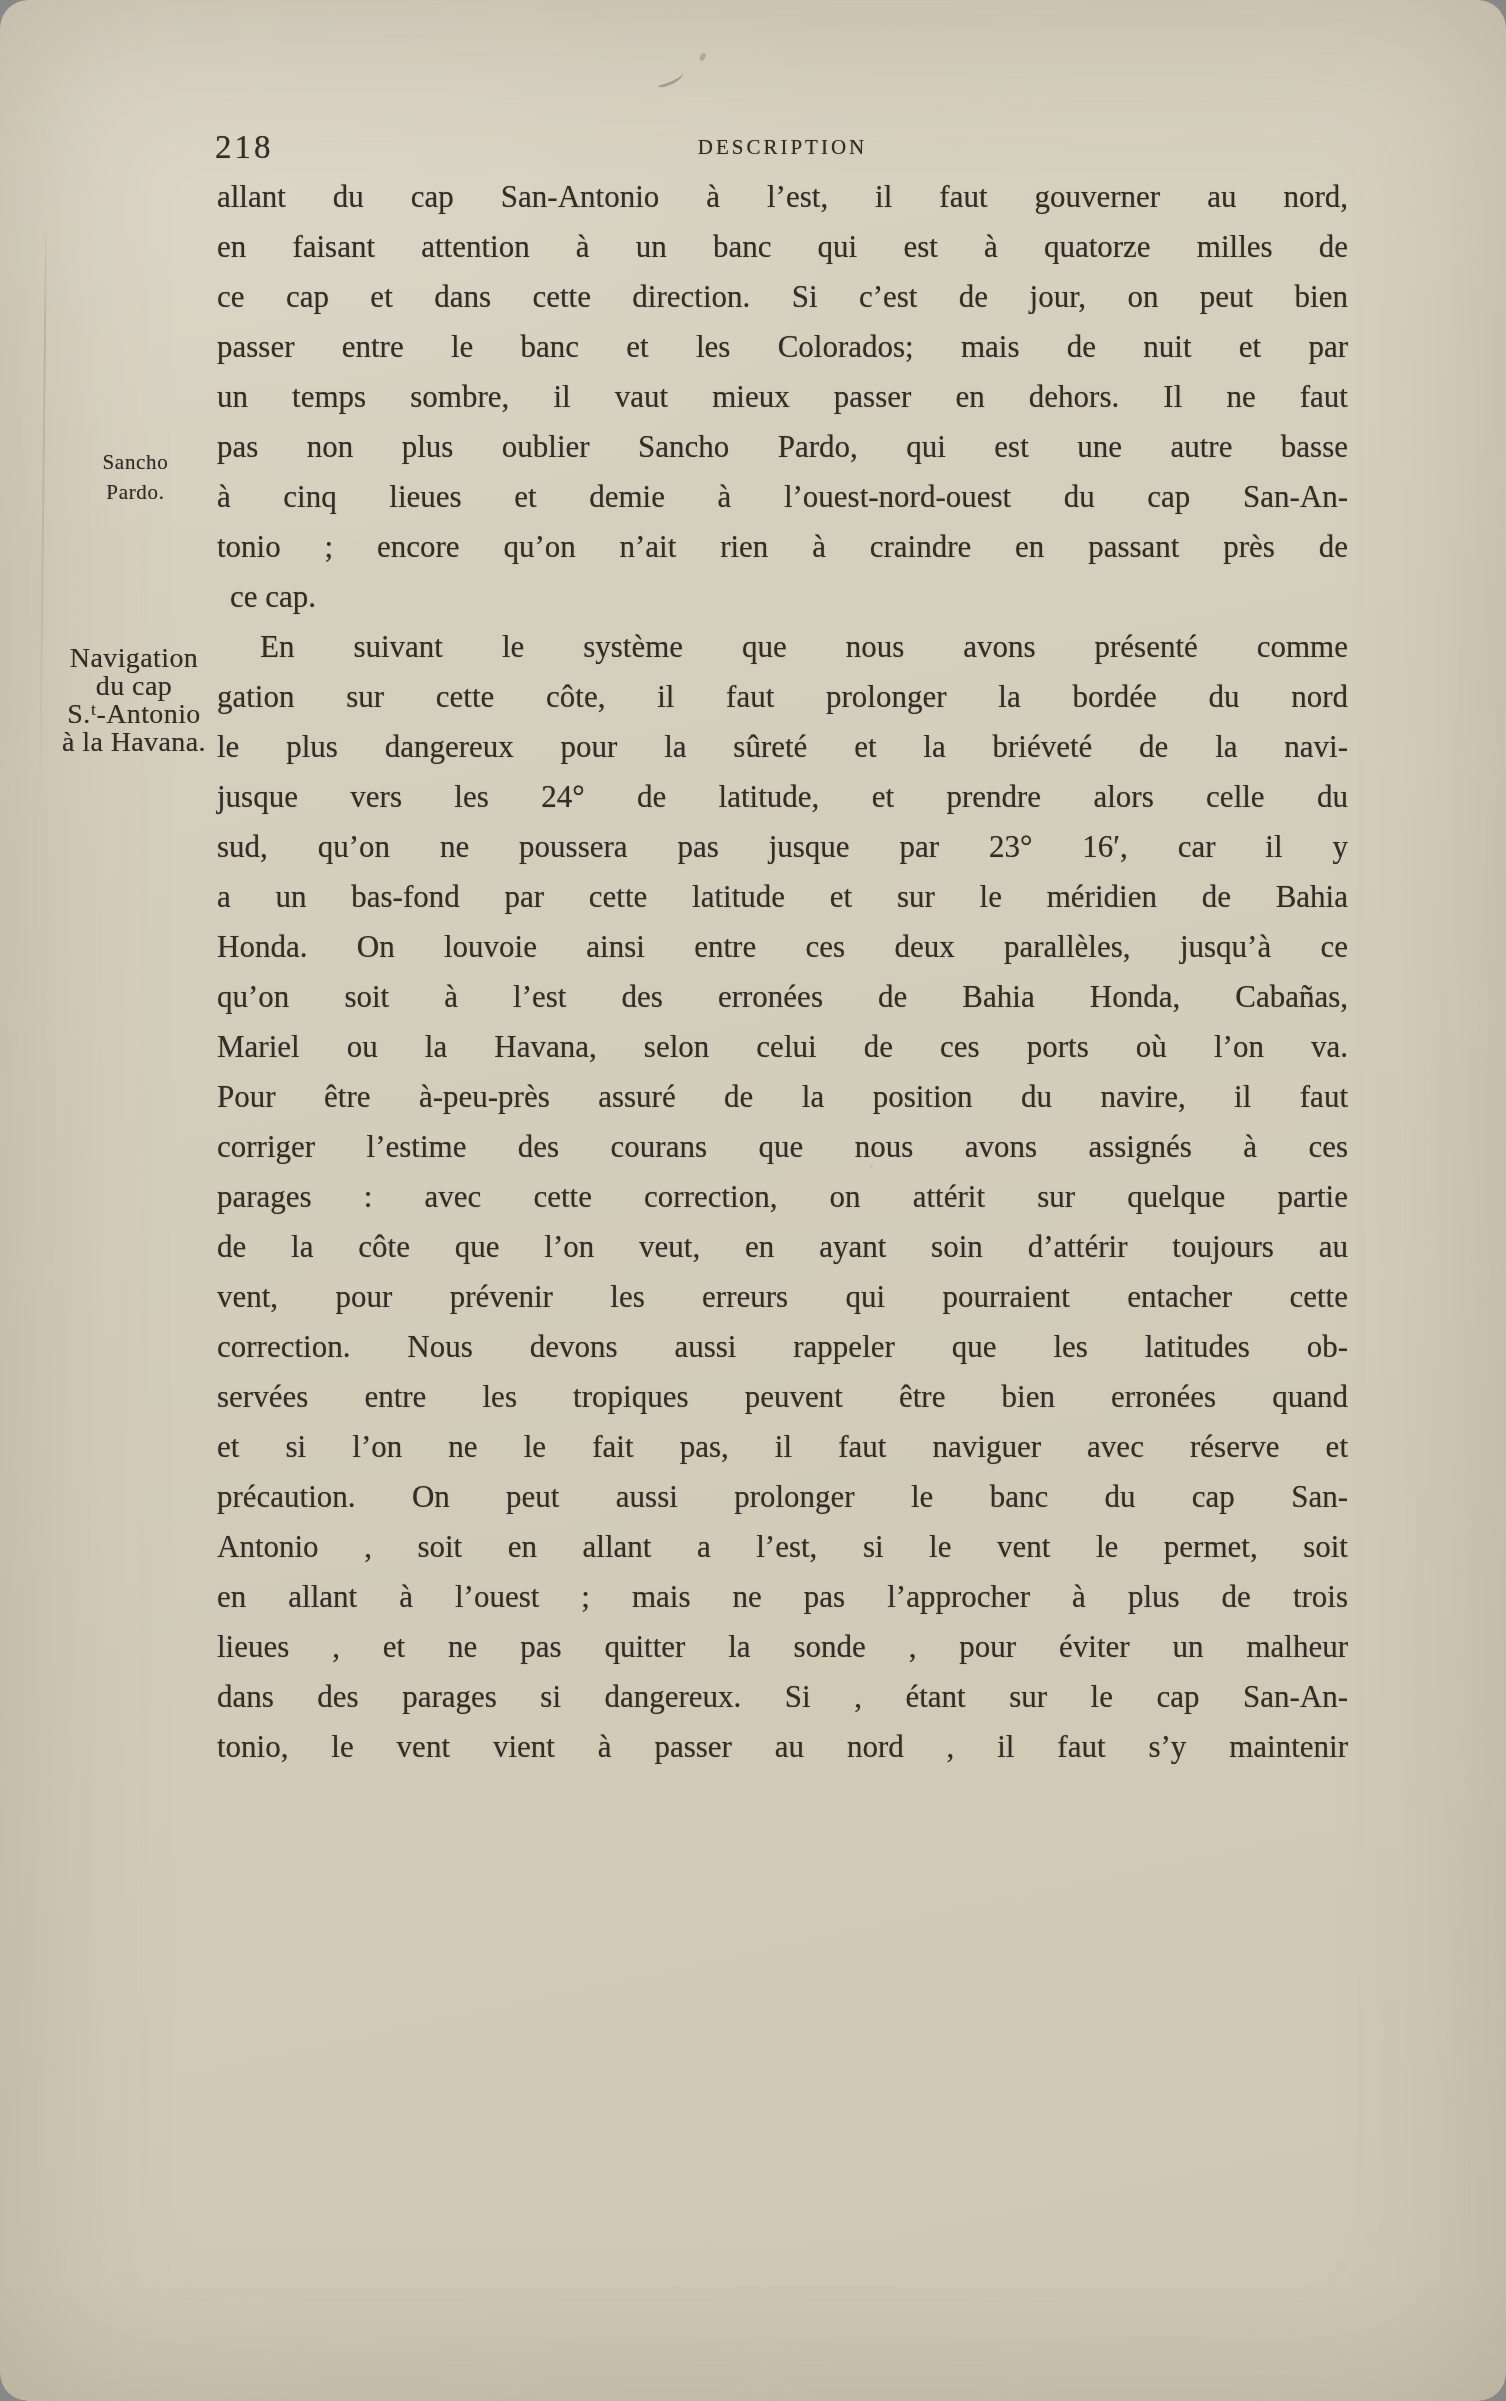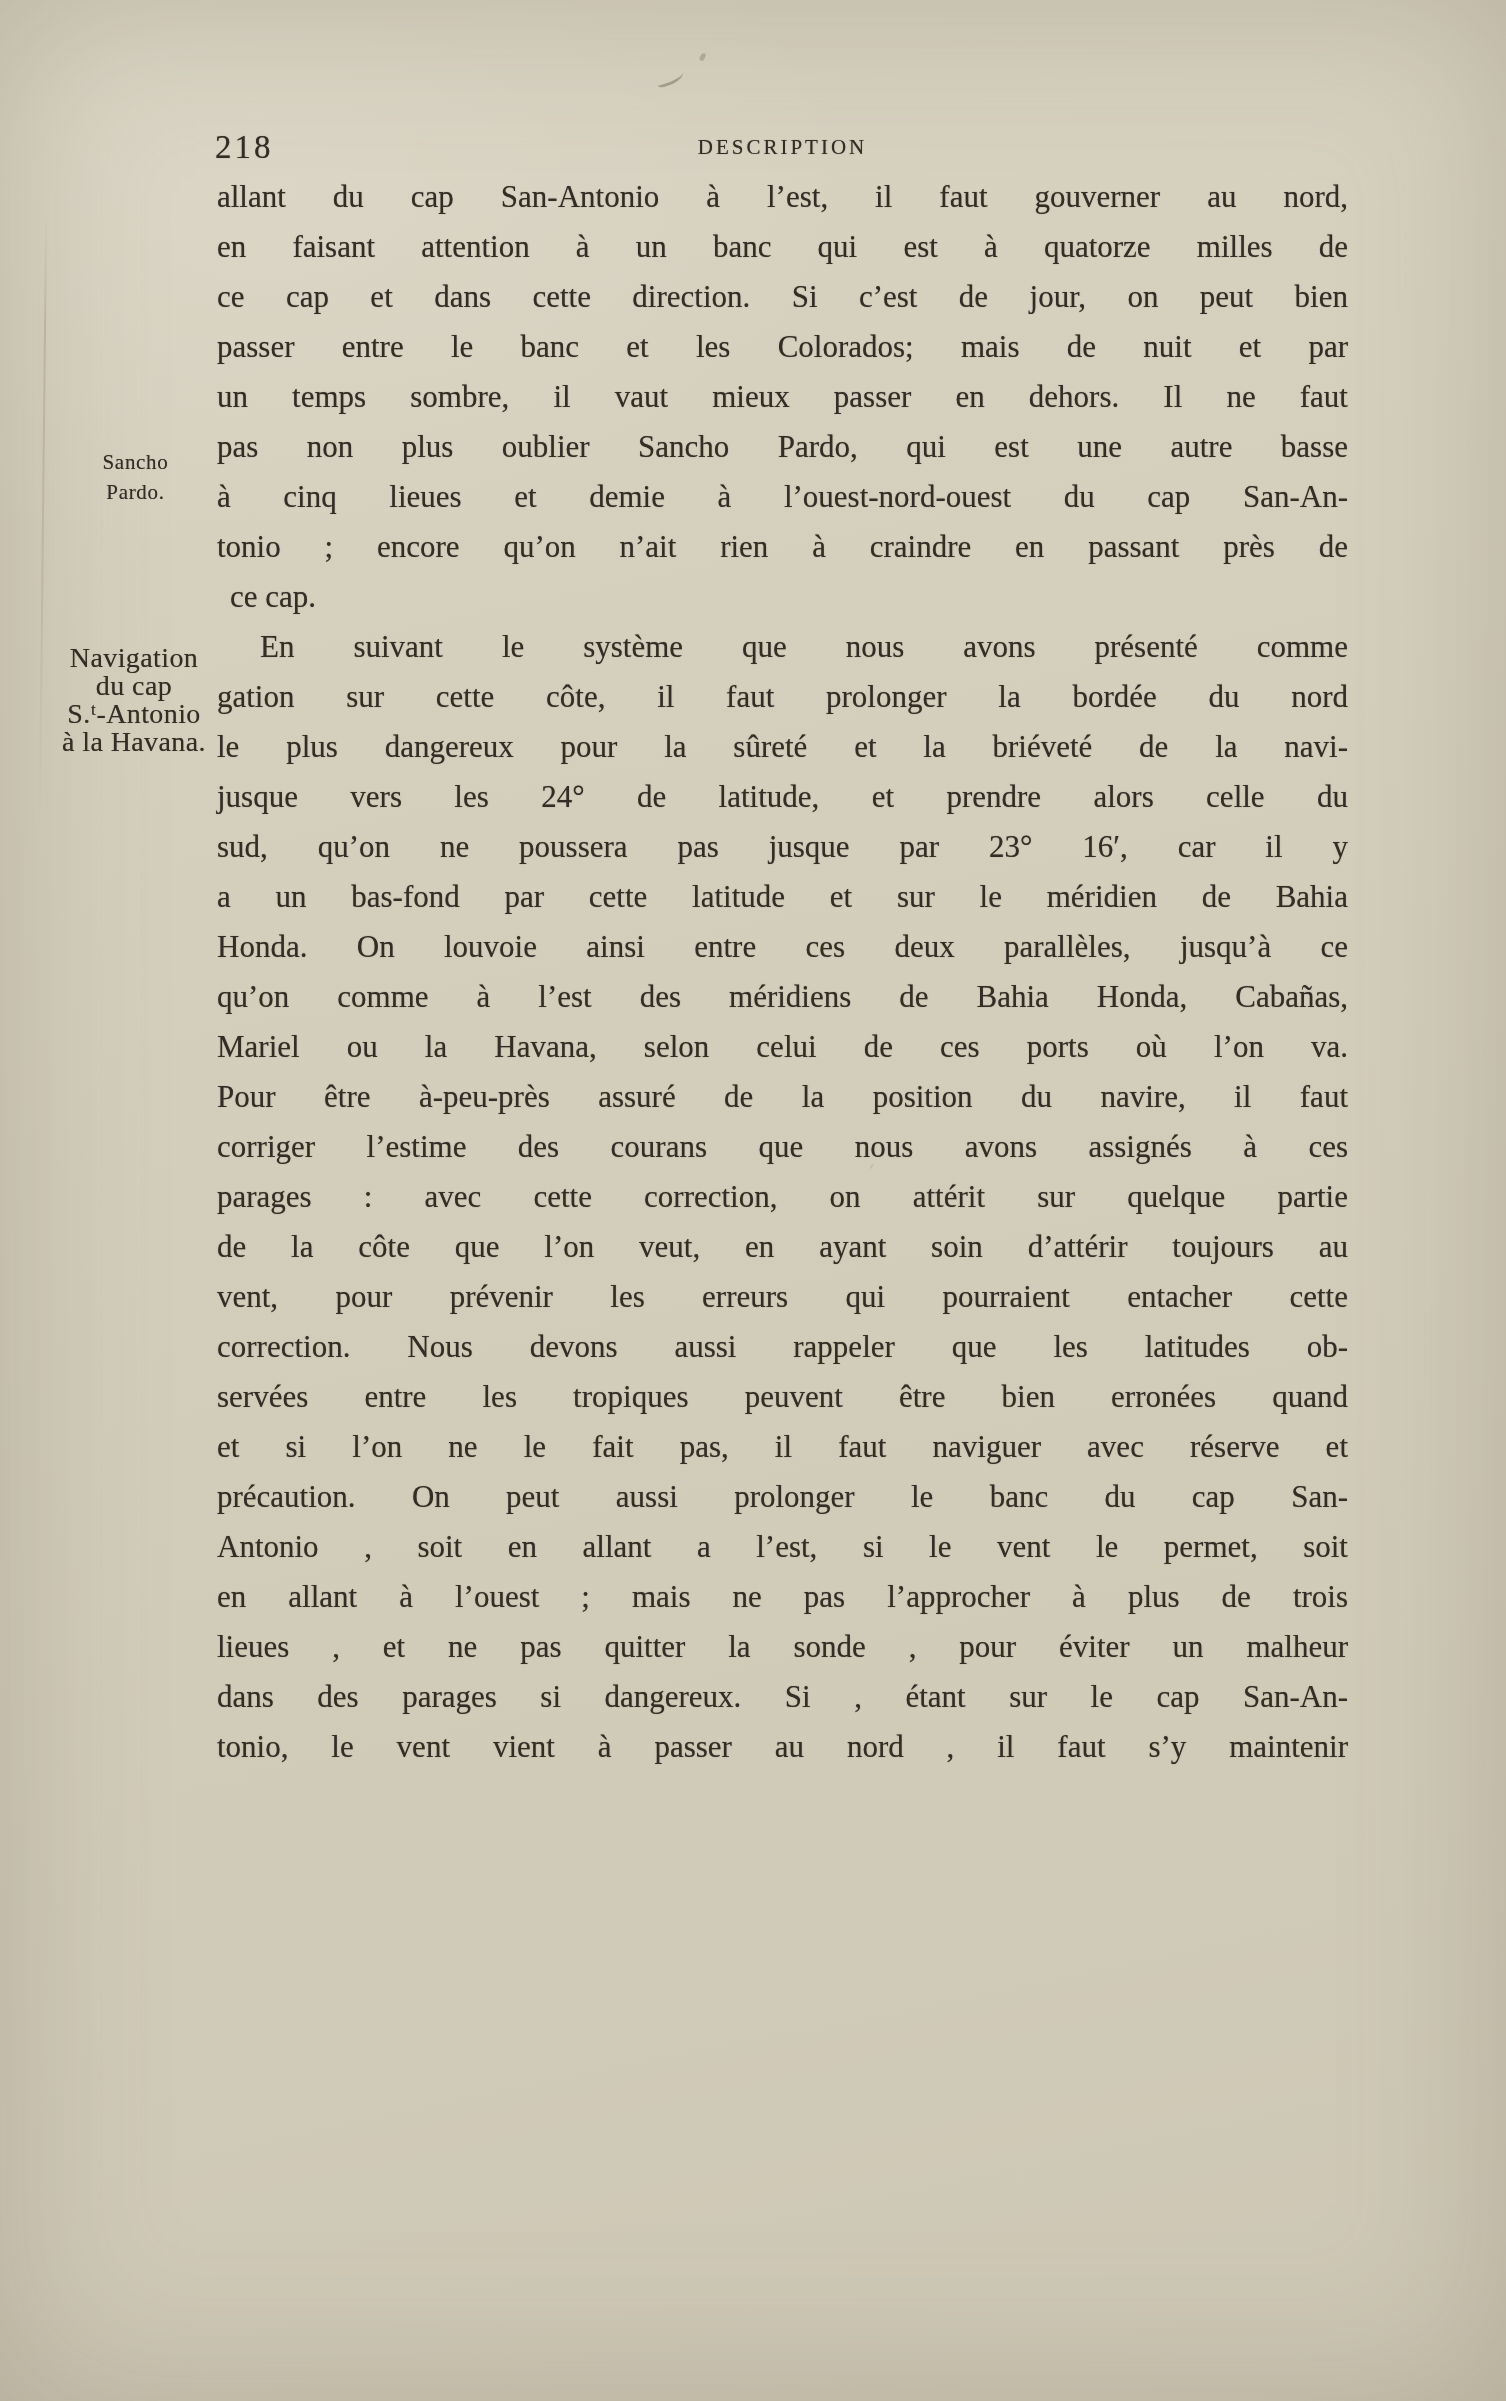--- a/index.html
+++ b/index.html
@@ -8,7 +8,7 @@
     --paper-dark: #cdc7b4;
     --ink: #332d25;
   }
-  * { margin: 0; padding: 0; box-sizing: border-box; }
+  * { margin: 0; padding: 0; box-sizing: border-box; border-radius: 28px; }
   html, body { background: #888; }
   .page {
     position: relative;

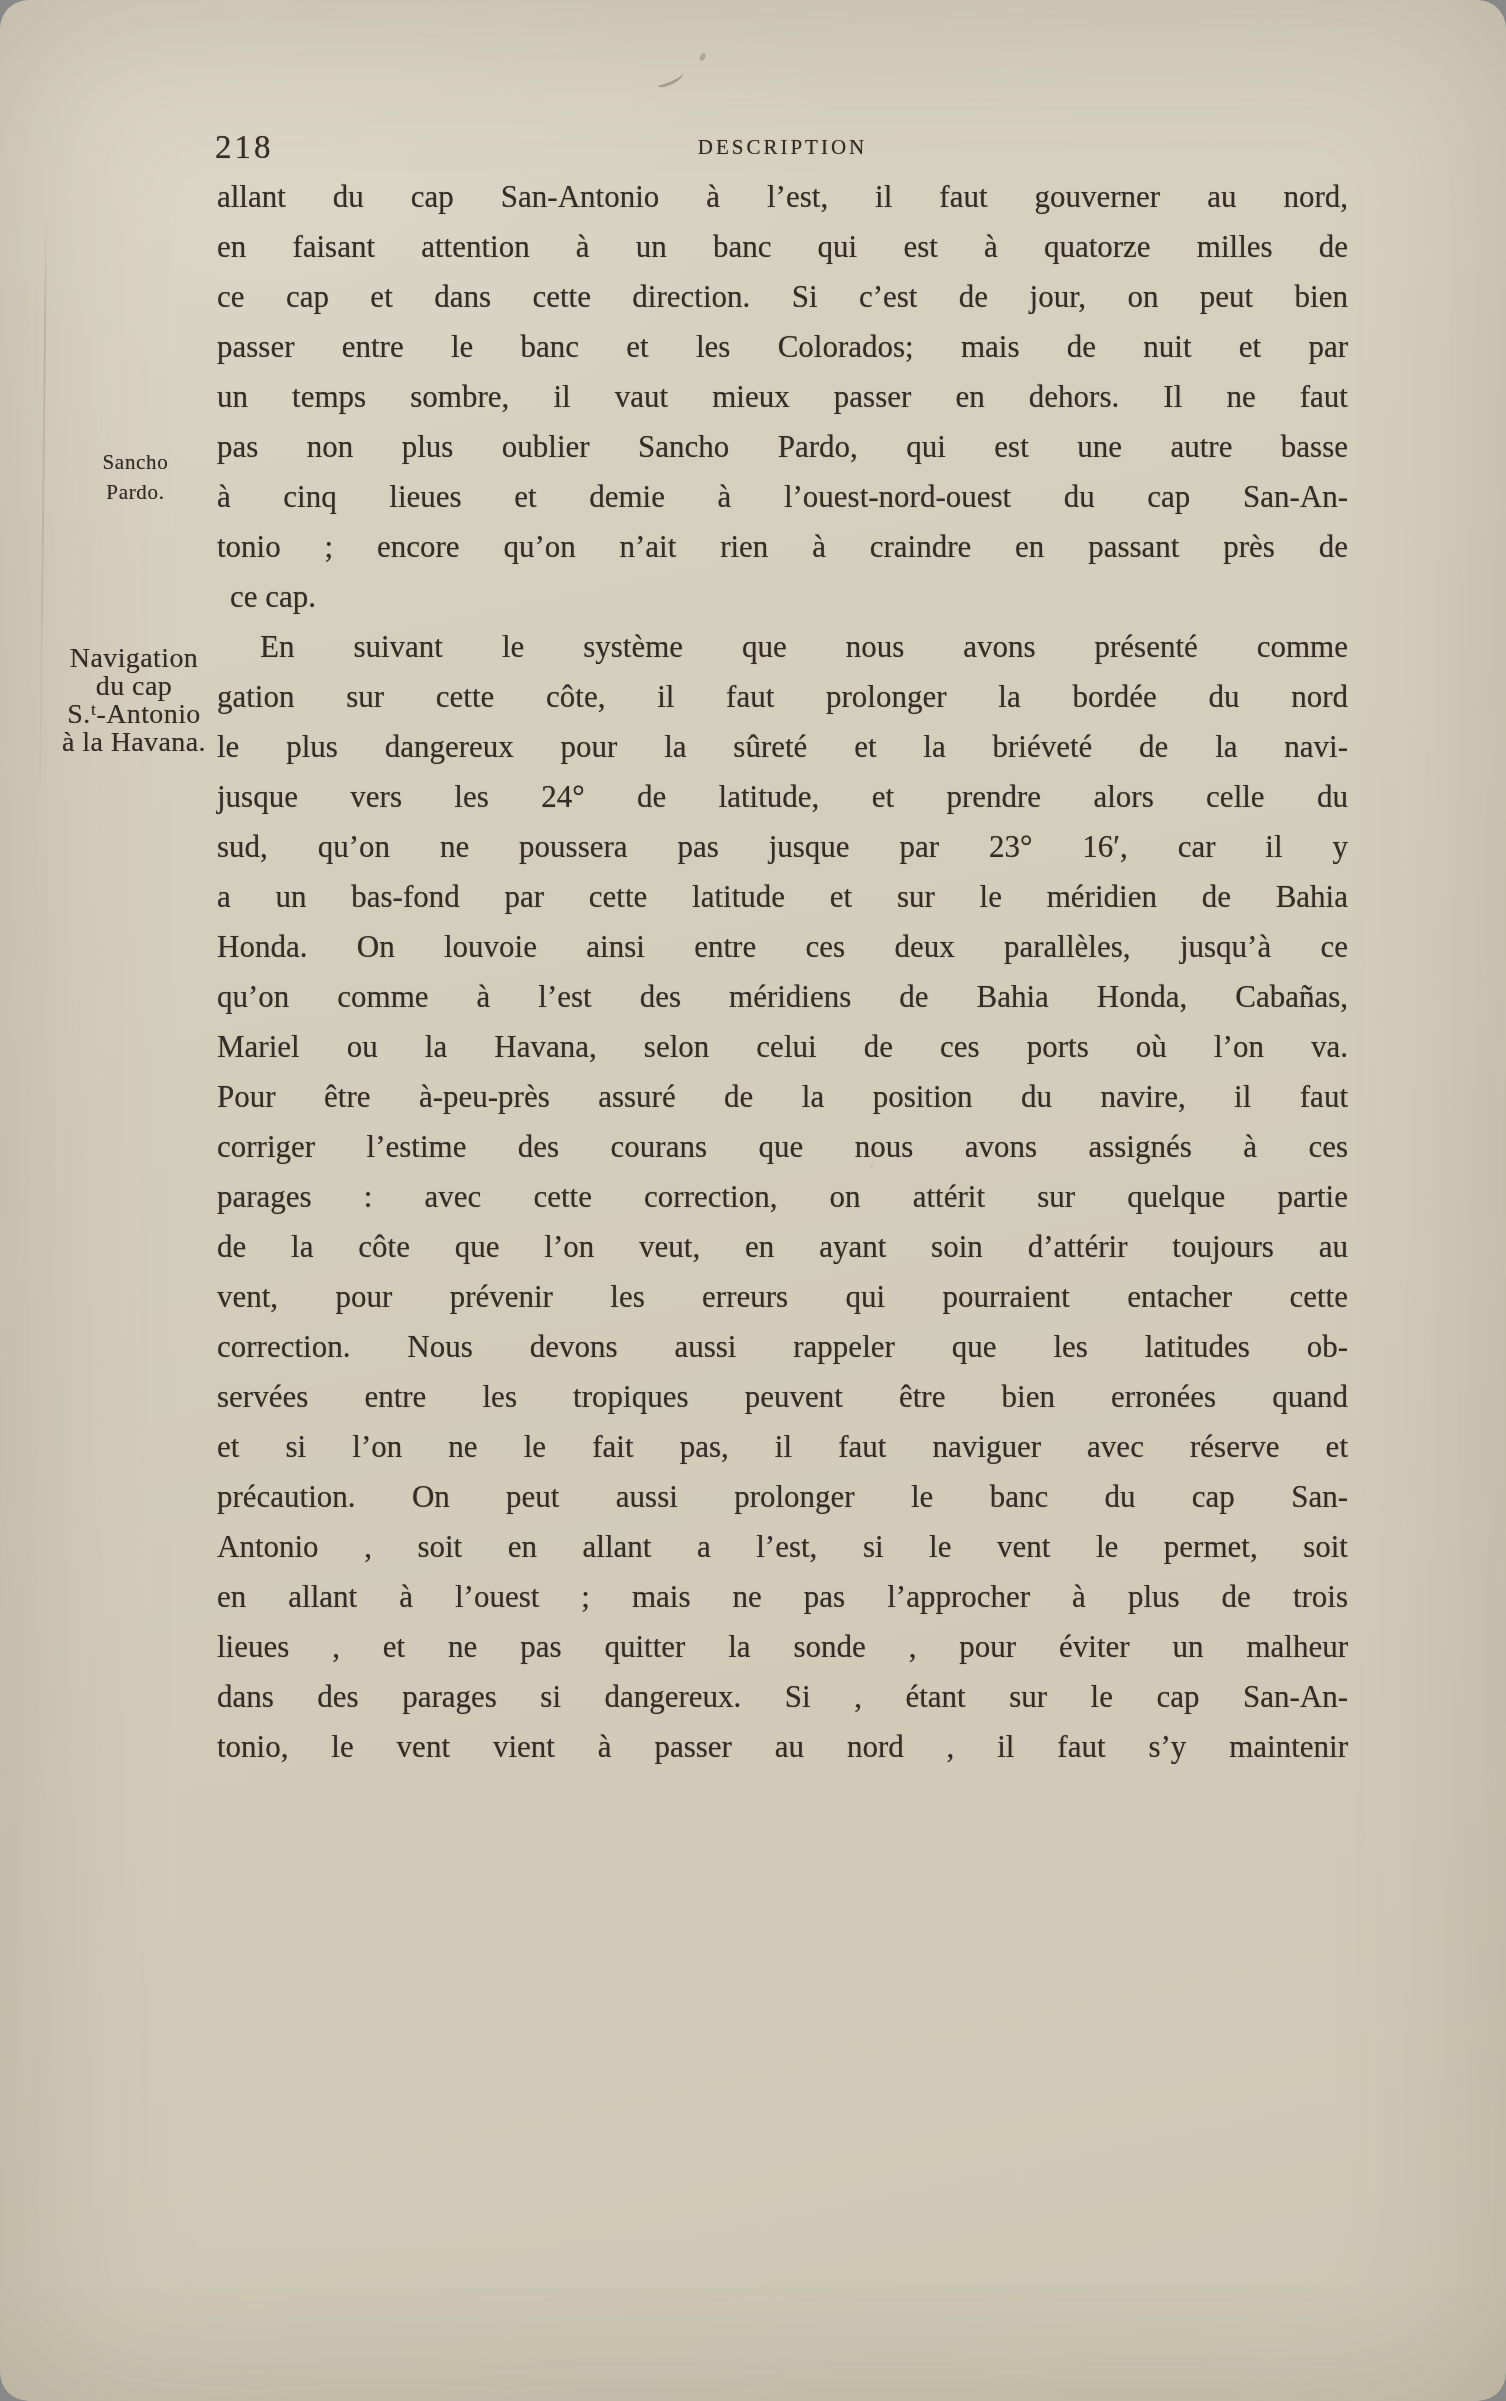--- a/index.html
+++ b/index.html
@@ -146,7 +146,7 @@
       <div class="line">sud, qu’on ne poussera pas jusque par 23° 16′, car il y</div>
       <div class="line">a un bas-fond par cette latitude et sur le méridien de Bahia</div>
       <div class="line">Honda. On louvoie ainsi entre ces deux parallèles, jusqu’à ce</div>
-      <div class="line">qu’on comme à l’est des méridiens de Bahia Honda, Cabañas,</div>
+      <div class="line">qu’on soit à l’est des erronées de Bahia Honda, Cabañas,</div>
       <div class="line">Mariel ou la Havana, selon celui de ces ports où l’on va.</div>
       <div class="line">Pour être à-peu-près assuré de la position du navire, il faut</div>
       <div class="line">corriger l’estime des courans que nous avons assignés à ces</div>

